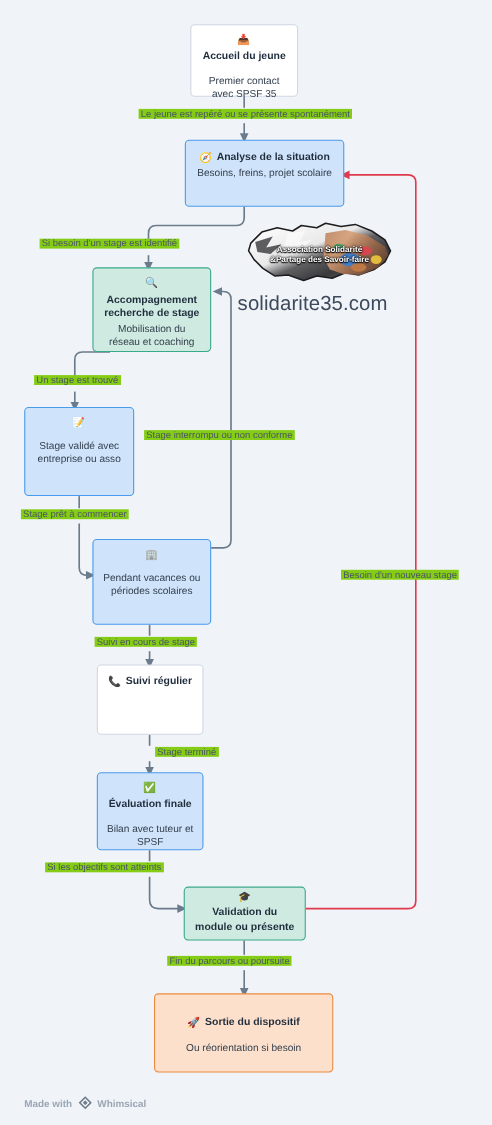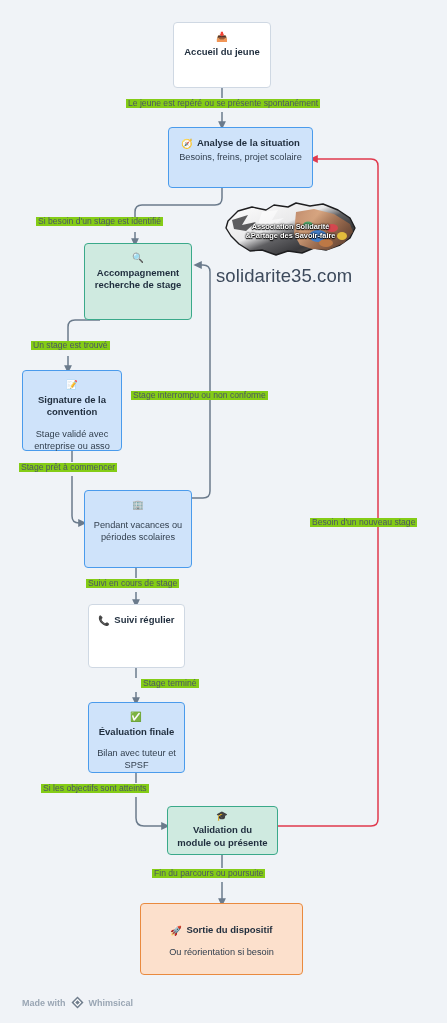--- a/index.html
+++ b/index.html
@@ -120,6 +120,7 @@
       <span class="ico">📥</span>
       <span>Accueil du jeune</span>
     </div>
+    <div class="desc">Premier contact avec SPSF 35</div>
   </div>
 
   <div class="node n-blue" style="left:168px;top:127px;width:145px;height:61px;">

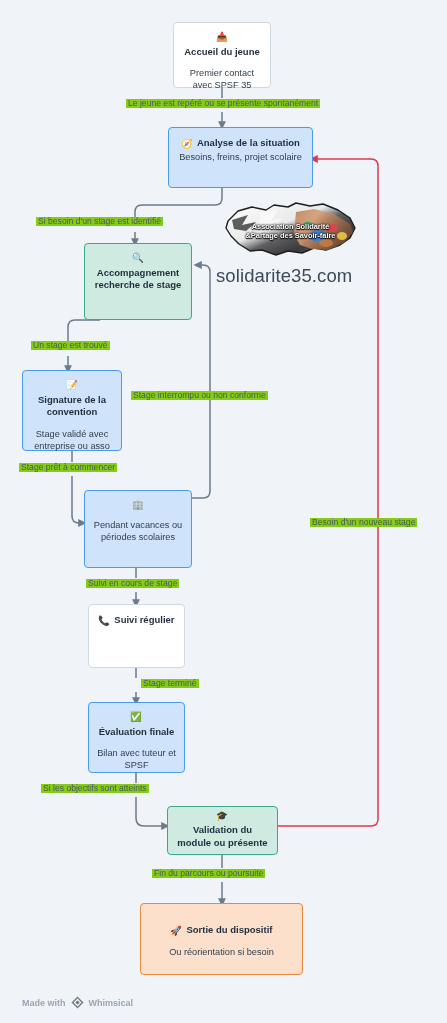--- a/index.html
+++ b/index.html
@@ -136,6 +136,7 @@
       <span class="ico">🔍</span>
       <span>Accompagnement recherche de stage</span>
     </div>
+    <div class="desc" style="margin-top:1px;">Mobilisation du réseau et coaching</div>
   </div>
 
   <div class="node n-blue" style="left:22px;top:370px;width:100px;height:81px;">

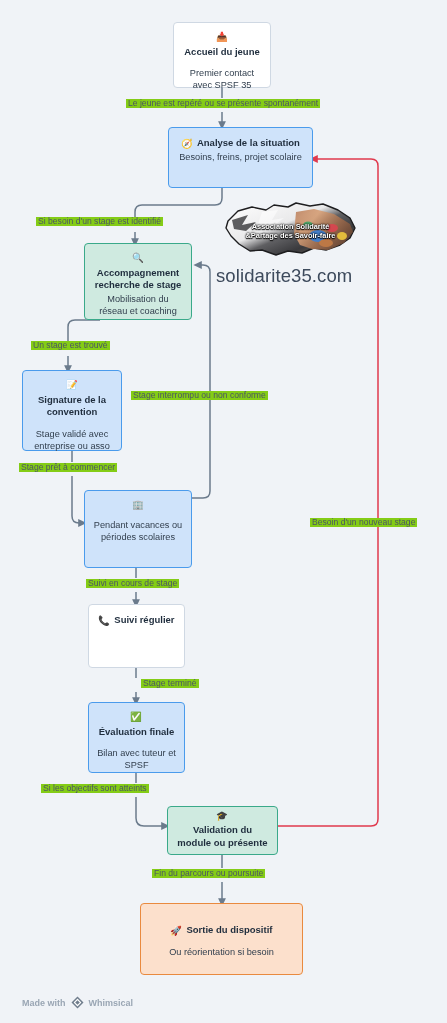--- a/index.html
+++ b/index.html
@@ -142,7 +142,6 @@
   <div class="node n-blue" style="left:22px;top:370px;width:100px;height:81px;">
     <div class="title">
       <span class="ico">📝</span>
-      <span>Signature de la convention</span>
     </div>
     <div class="desc">Stage validé avec entreprise ou asso</div>
   </div>

